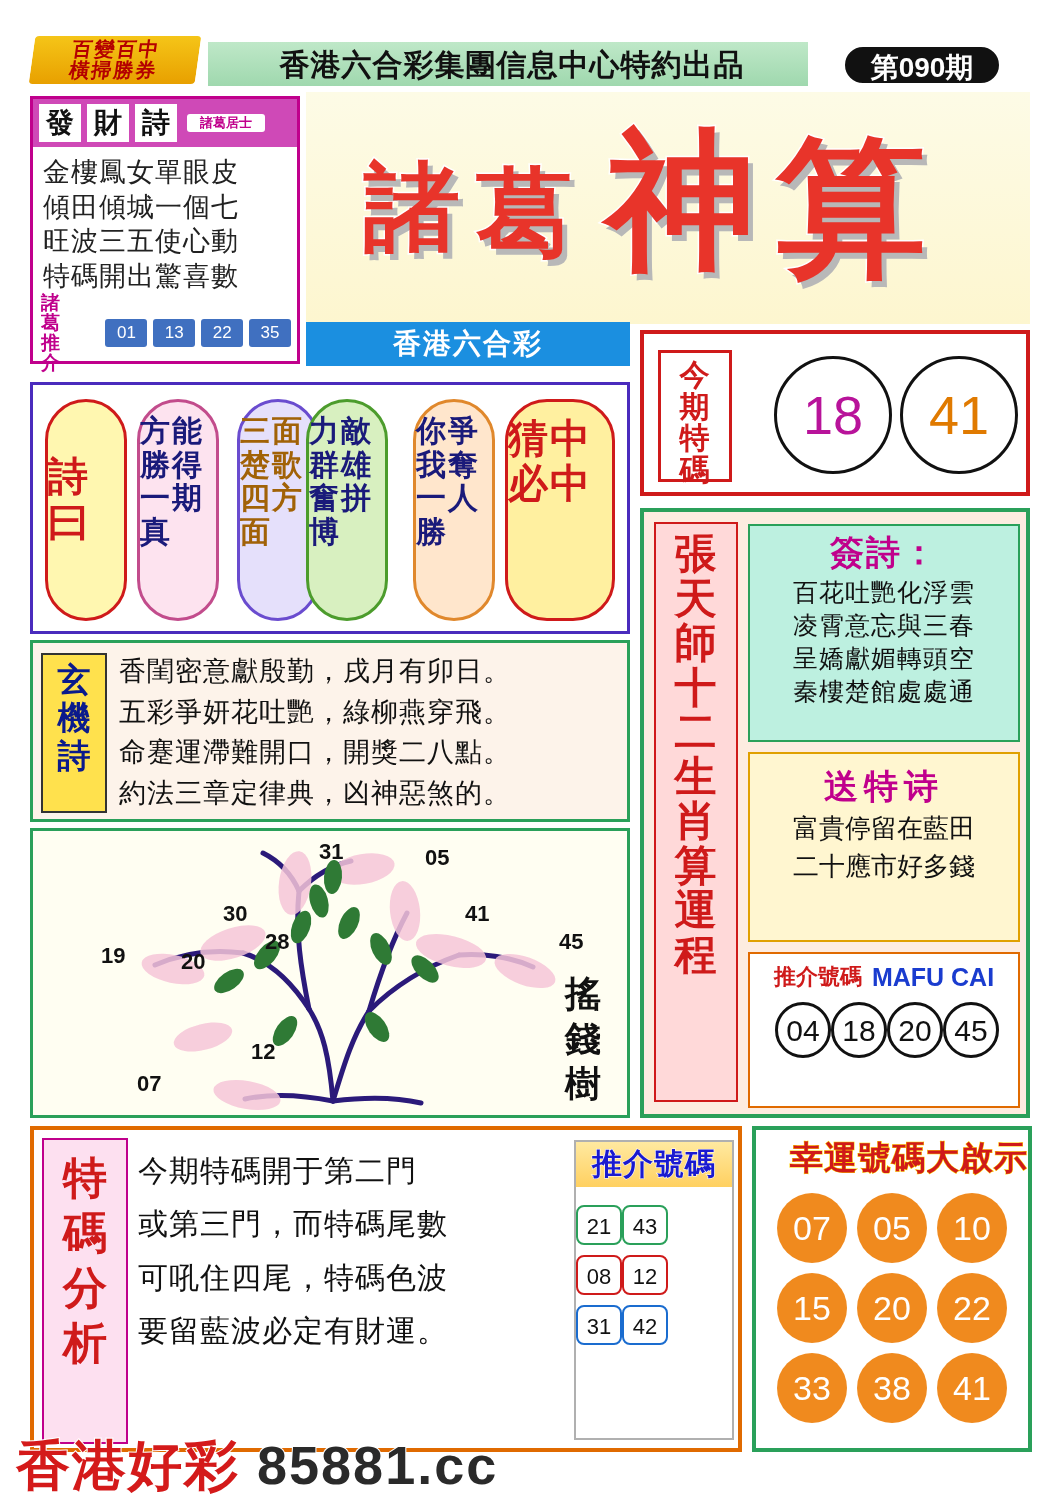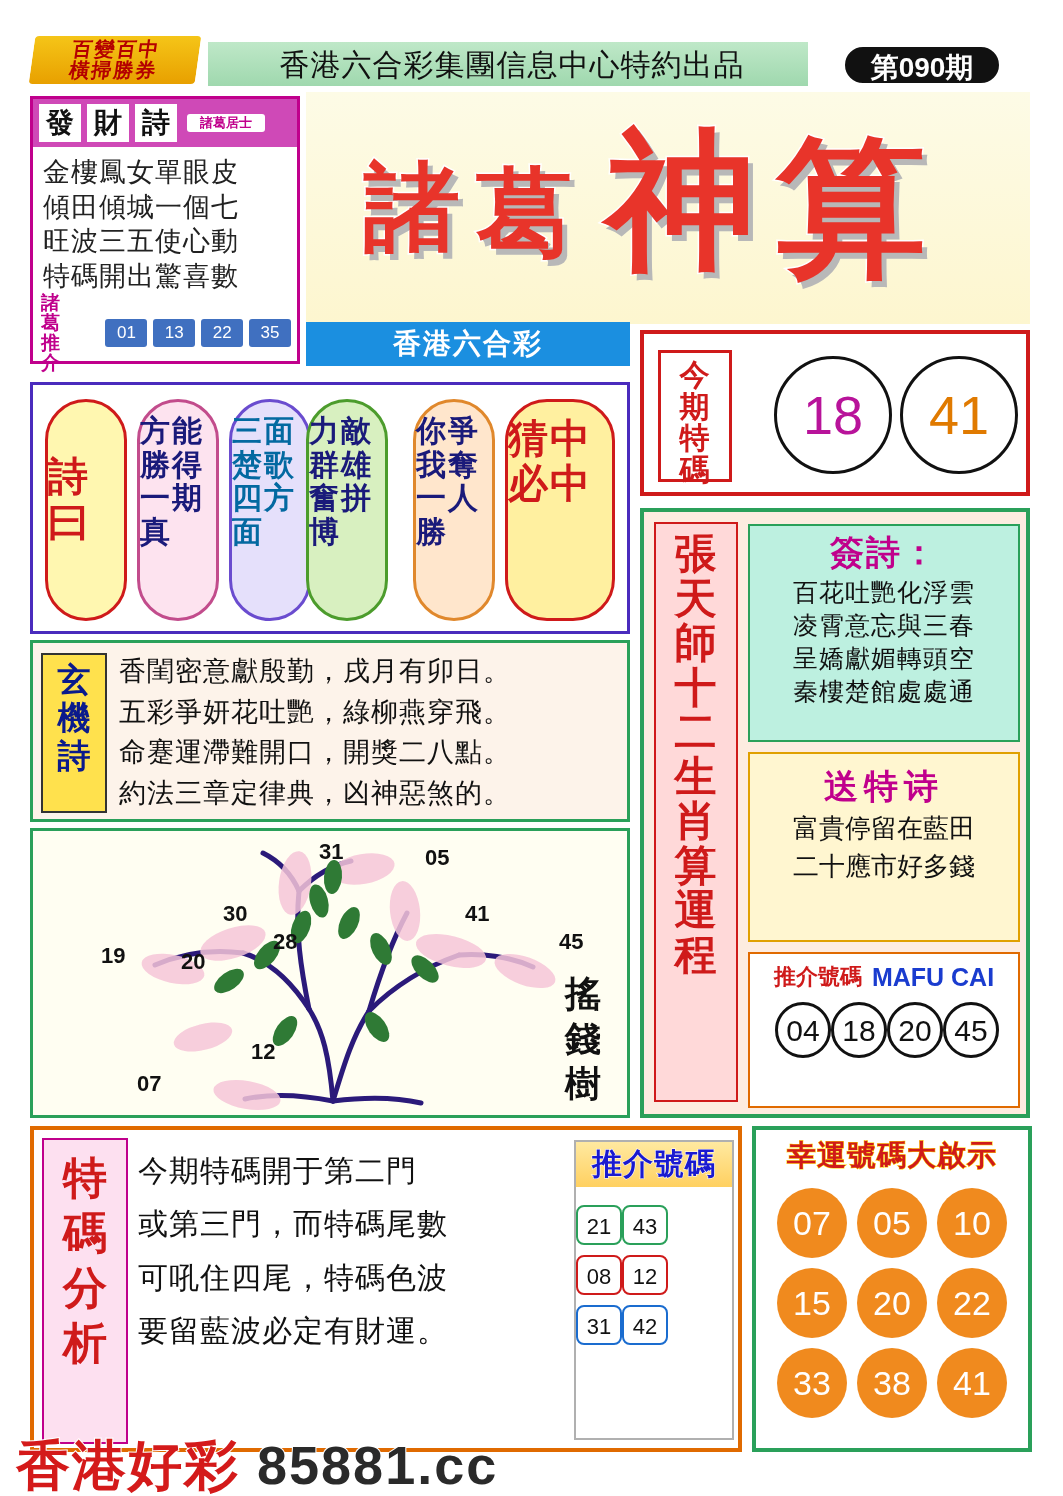--- a/index.html
+++ b/index.html
@@ -32,7 +32,7 @@
   }
   .header-title {
     position:absolute; left:210px; top:34px; width:580px; height:38px;
-    font-size:30px; font-weight:normal; color:#111; text-align:center; line-height:38px;
+    font-size:30px; font-weight:bold; color:#111; text-align:center; line-height:38px;
     letter-spacing:1px;
   }
   .issue-badge {

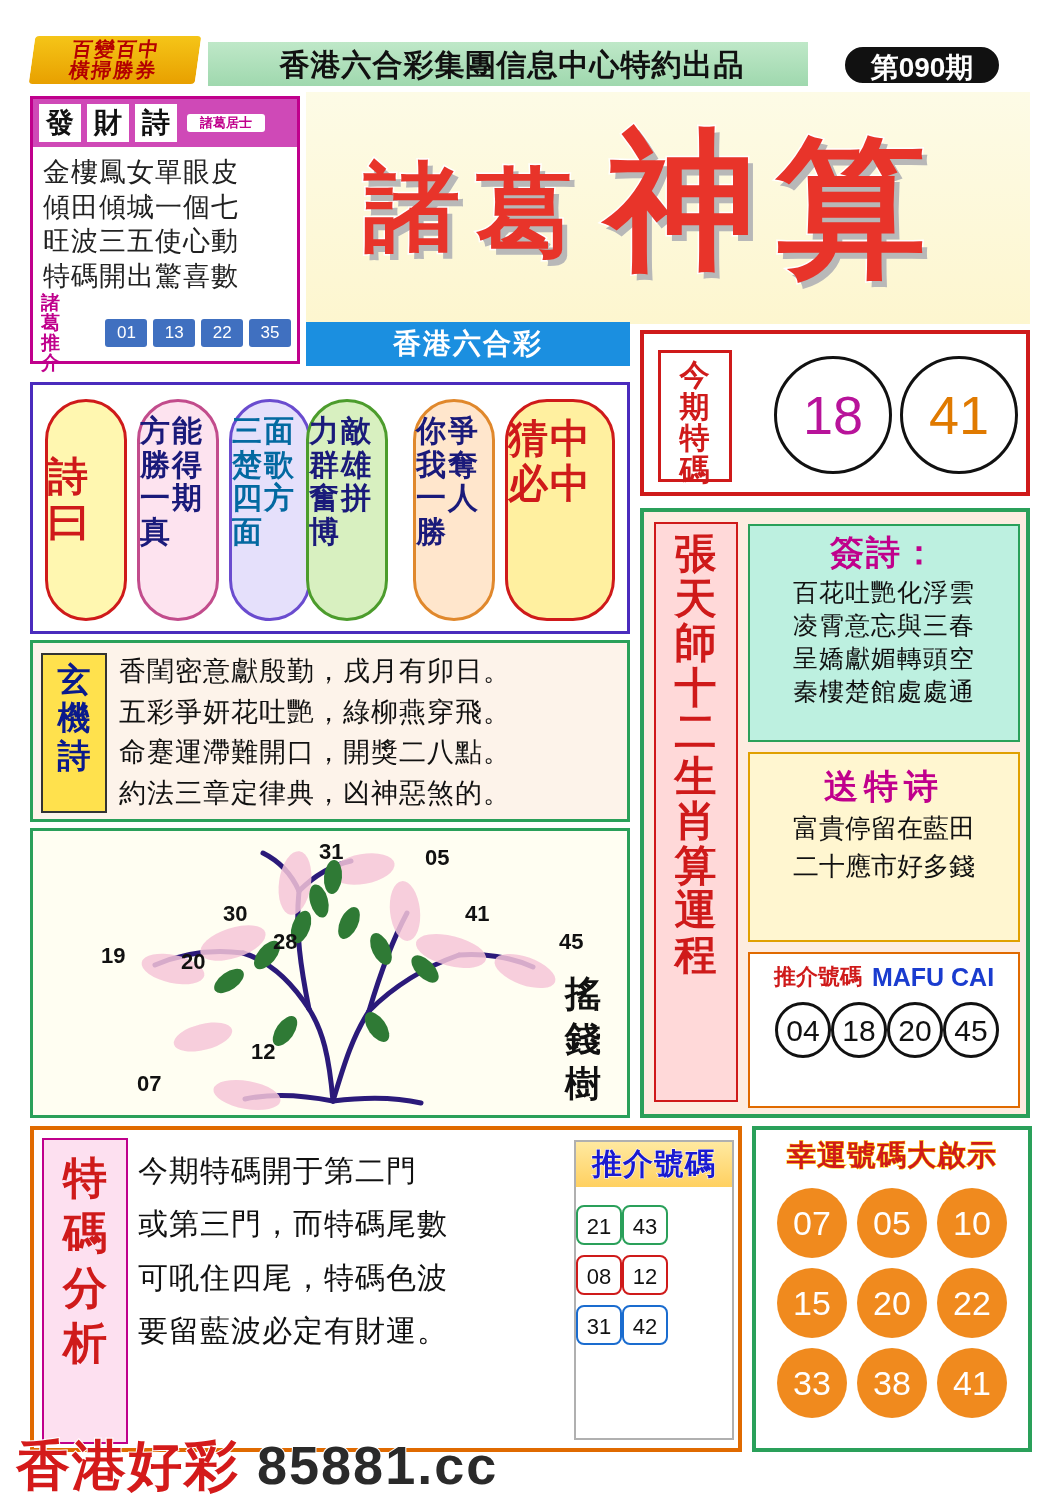--- a/index.html
+++ b/index.html
@@ -128,7 +128,7 @@
   .cap span { display:block; }
   .cap0 { left:12px; background:#fff7b0; border-color:#cf1a1a; color:#cf1a1a; padding-top:52px; font-size:40px; }
   .cap1 { left:104px; background:#fde3ef; border-color:#c24c8c; color:#1a1a7a; }
-  .cap2 { left:196px; background:#e5e0fb; border-color:#6a4ccf; color:#0369a1; }
+  .cap2 { left:204px; background:#e5e0fb; border-color:#6a4ccf; color:#a16207; }
   .cap3 { left:273px; background:#d8f0c0; border-color:#4c9c2c; color:#1a1a7a; }
   .cap4 { left:380px; background:#ffe6cc; border-color:#e0882c; color:#1a1a7a; }
   .cap5 { left:472px; background:#fff0a0; border-color:#cf1a1a; color:#cf1a1a; width:110px; font-size:40px; padding-top:14px; }

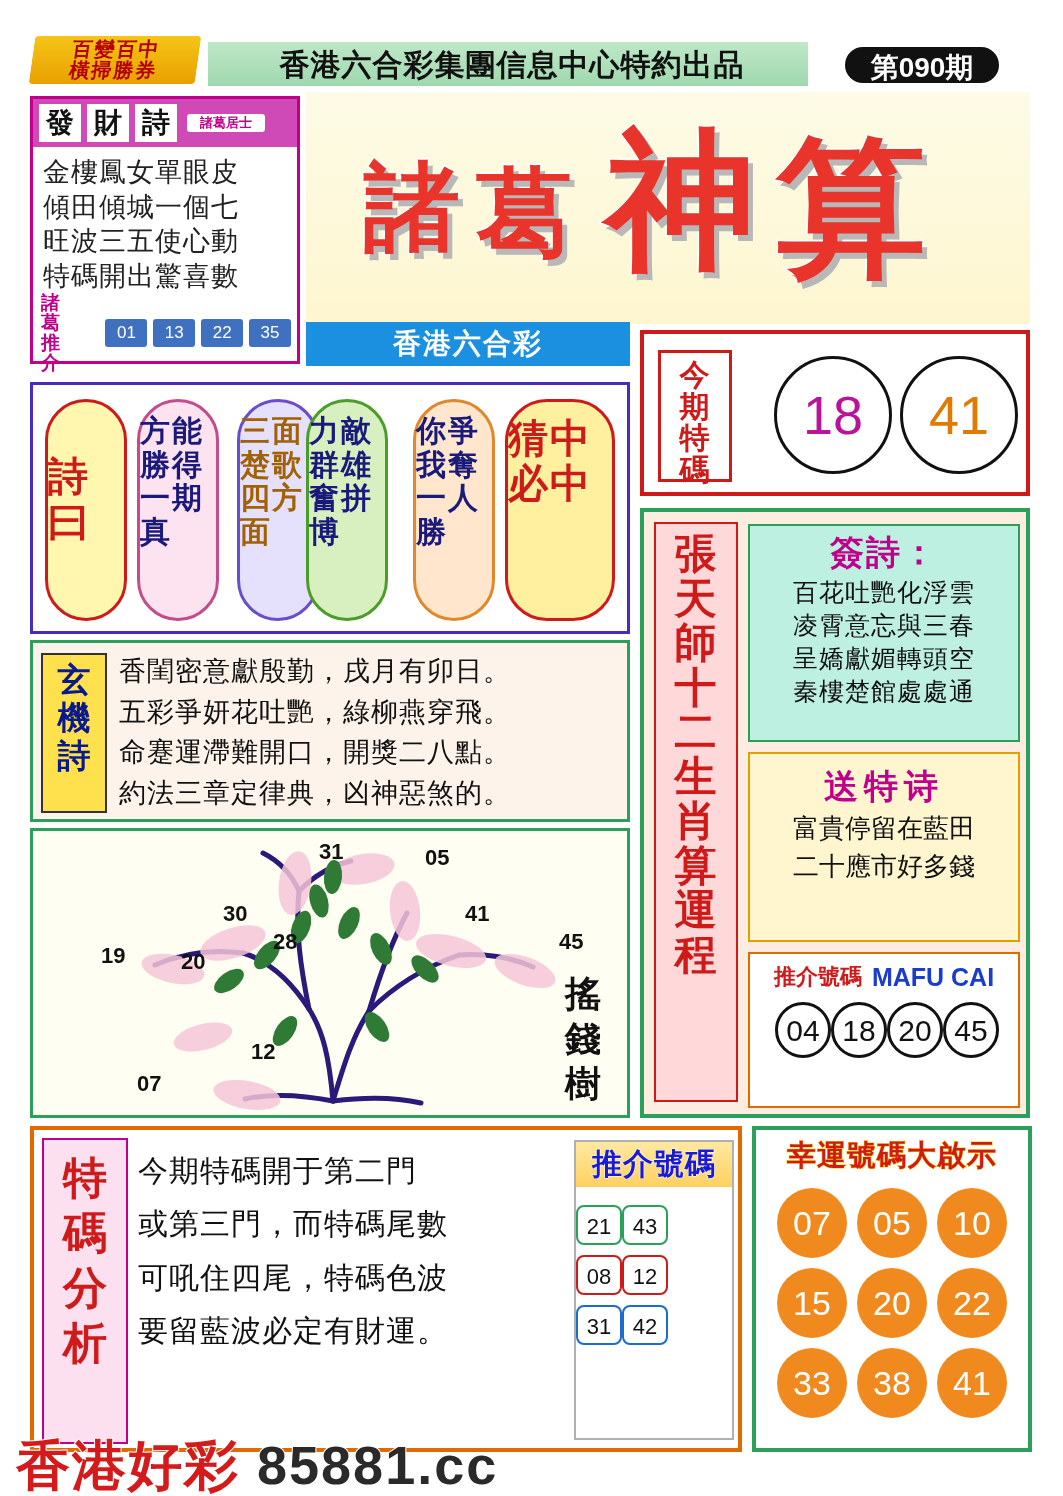--- a/index.html
+++ b/index.html
@@ -388,7 +388,7 @@
     <div class="tree-num" style="left:286px; top:8px;">31</div>
     <div class="tree-num" style="left:392px; top:14px;">05</div>
     <div class="tree-num" style="left:190px; top:70px;">30</div>
-    <div class="tree-num" style="left:240px; top:98px;text-align:center;">28</div>
+    <div class="tree-num" style="left:232px; top:98px;text-align:center;">28</div>
     <div class="tree-num" style="left:432px; top:70px;">41</div>
     <div class="tree-num" style="left:526px; top:98px;">45</div>
     <div class="tree-num" style="left:68px; top:112px;">19</div>

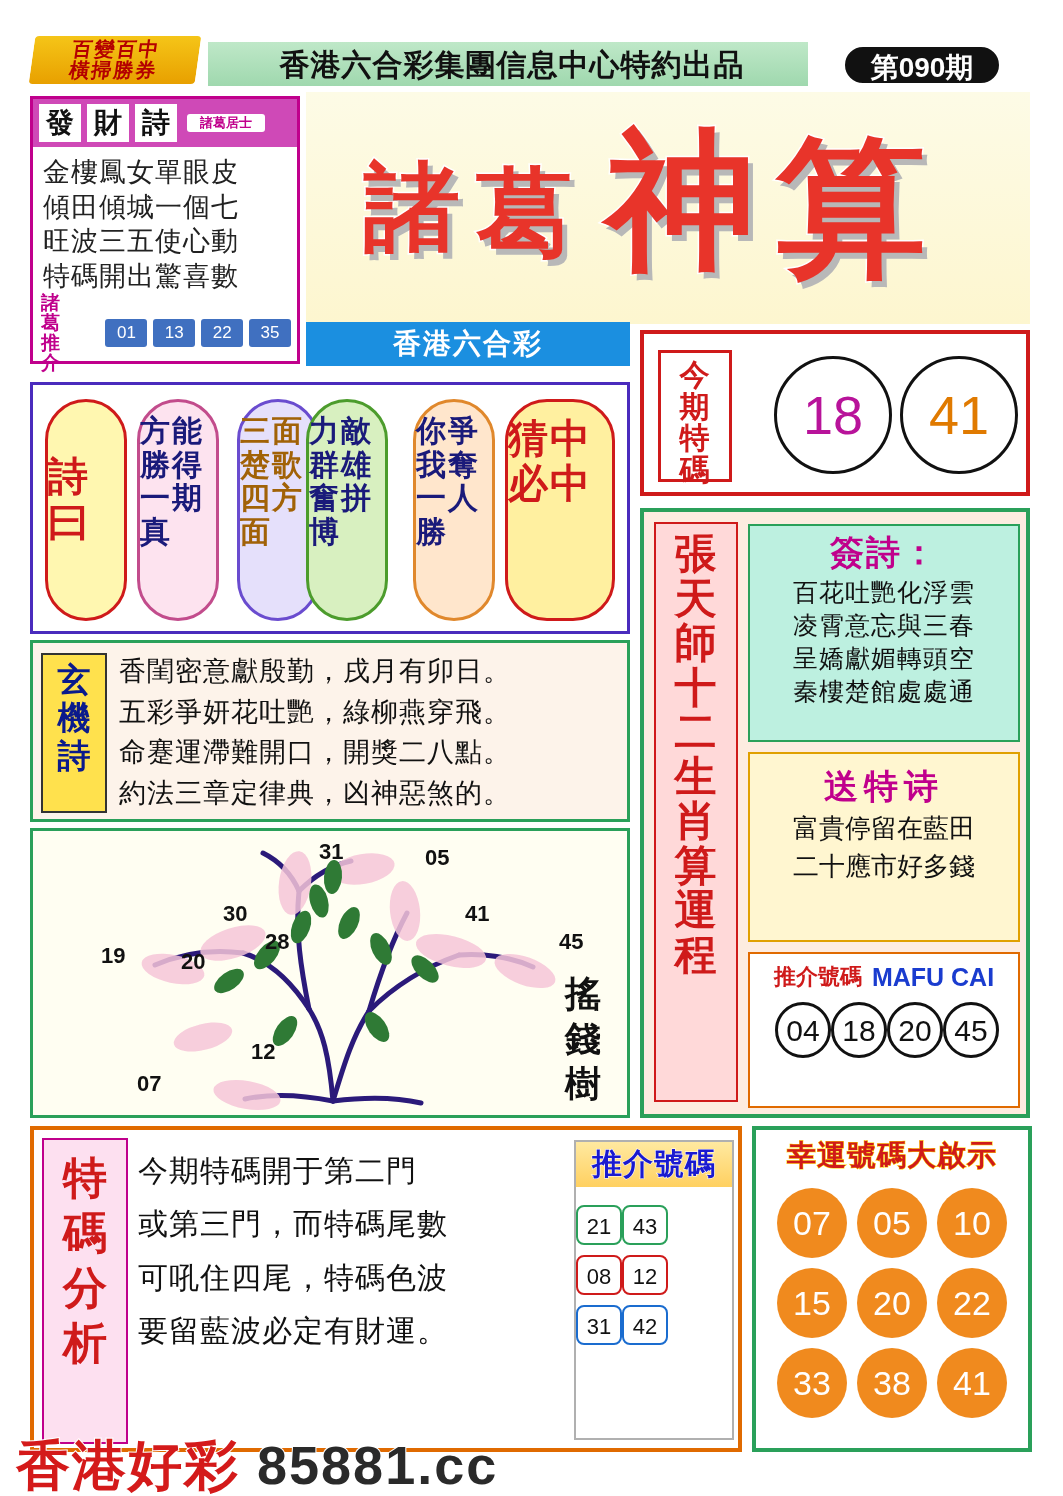--- a/index.html
+++ b/index.html
@@ -235,7 +235,7 @@
     border:4px solid #2aa05a; background:#fff;
   }
   .lucky-title {
-    font-size:29px; font-weight:bold; color:#cf1a1a; text-align:center;
+    font-size:33px; font-weight:bold; color:#cf1a1a; text-align:right;
     letter-spacing:1px; margin-top:6px;
     -webkit-text-stroke:1px #ffd000; paint-order: stroke fill;
   }

